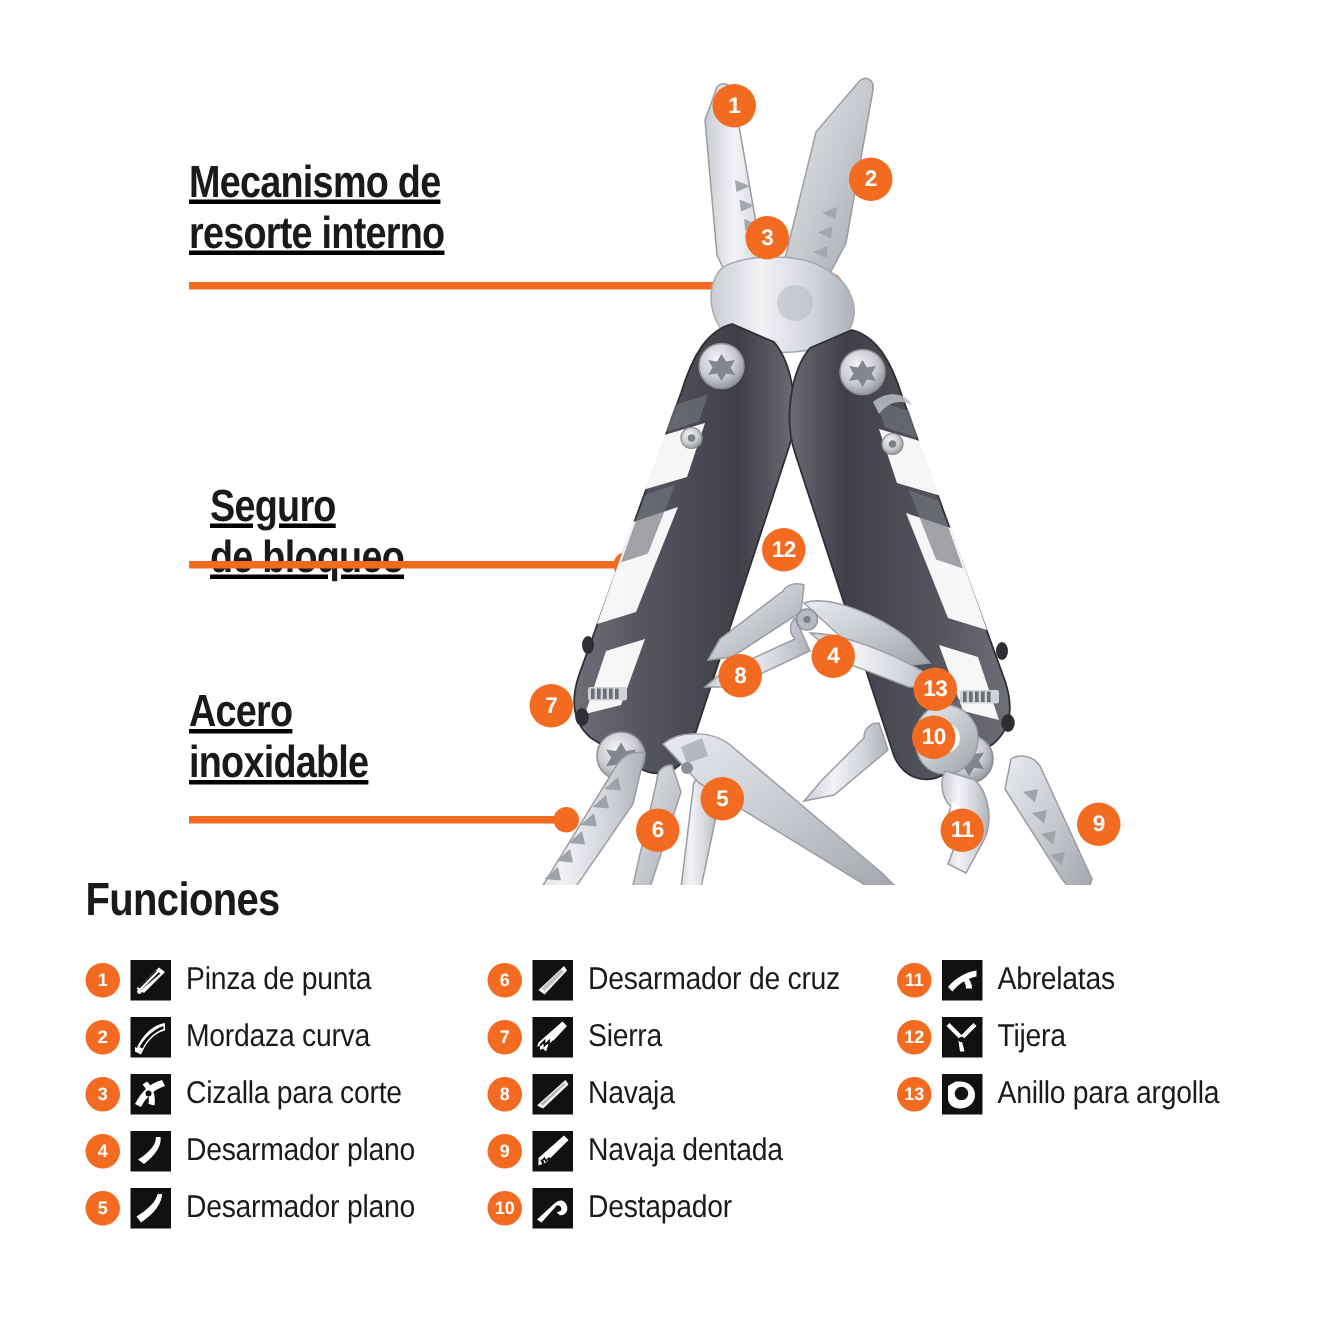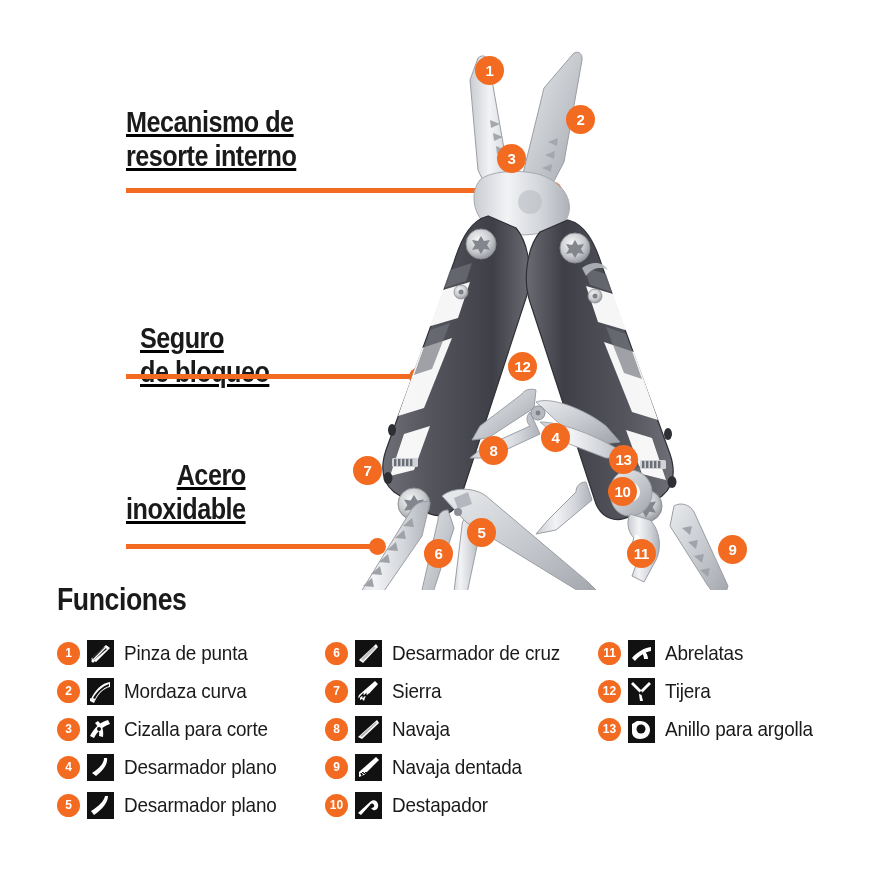--- a/index.html
+++ b/index.html
@@ -297,7 +297,7 @@
   <div class="leader" style="left:126px;top:374px;width:292px;"></div>
   <div class="leaderdot" style="left:409px;top:368px;"></div>
 
-  <div class="callout" style="left:126px;top:458px;text-align:right;">
+  <div class="callout" style="left:126px;top:458px;">
     <div class="ctext">Acero
 inoxidable</div>
   </div>

